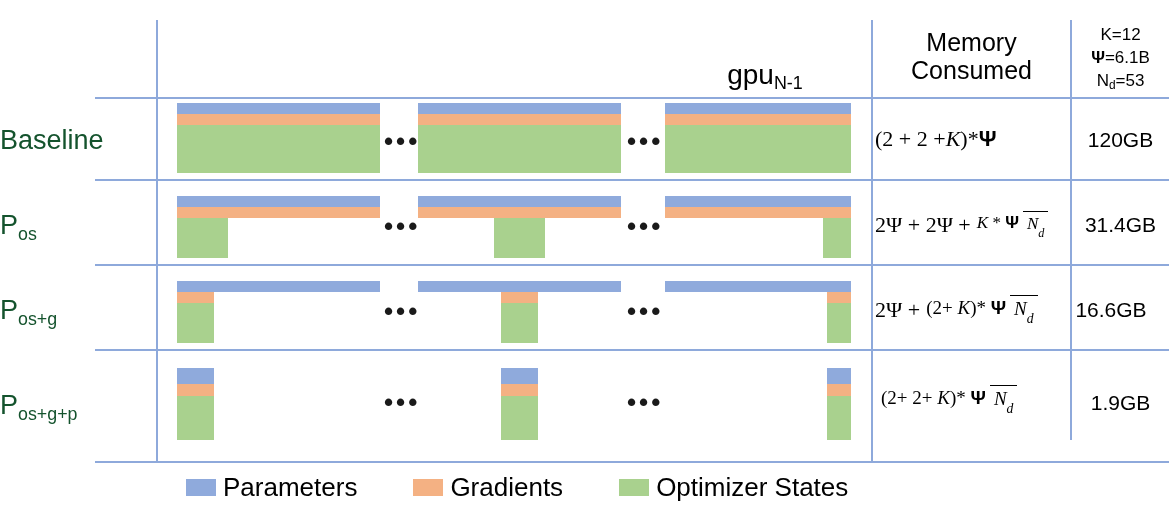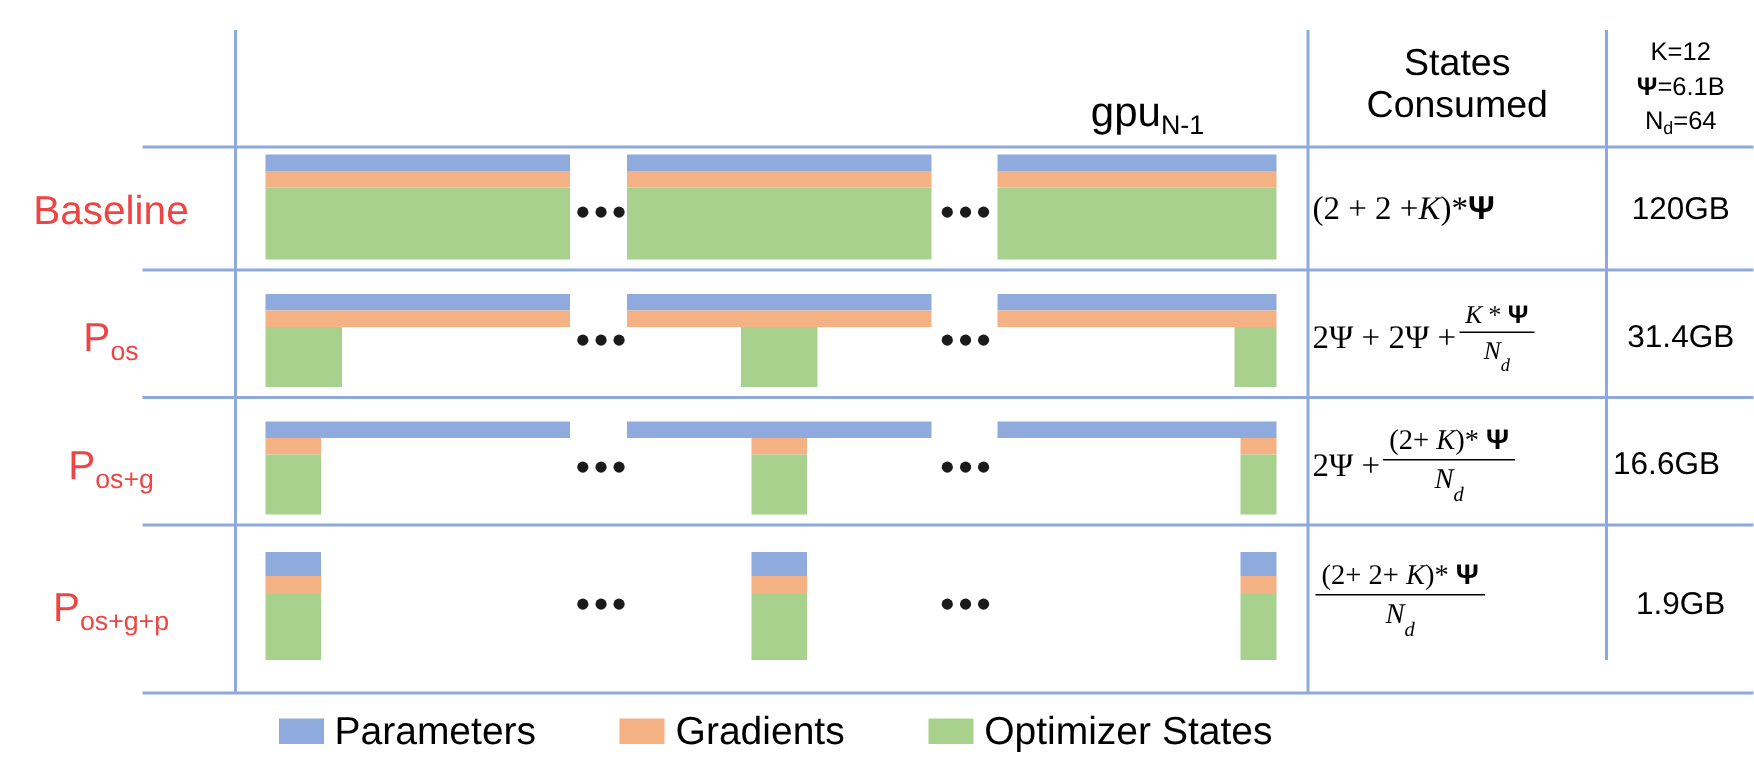--- a/index.html
+++ b/index.html
@@ -291,7 +291,7 @@
   </div>
 
   <div class="memhdr" style="left:875px; top:28px; width:193px;">
-    <div>States</div>
+    <div>Memory</div>
     <div>Consumed</div>
   </div>
 

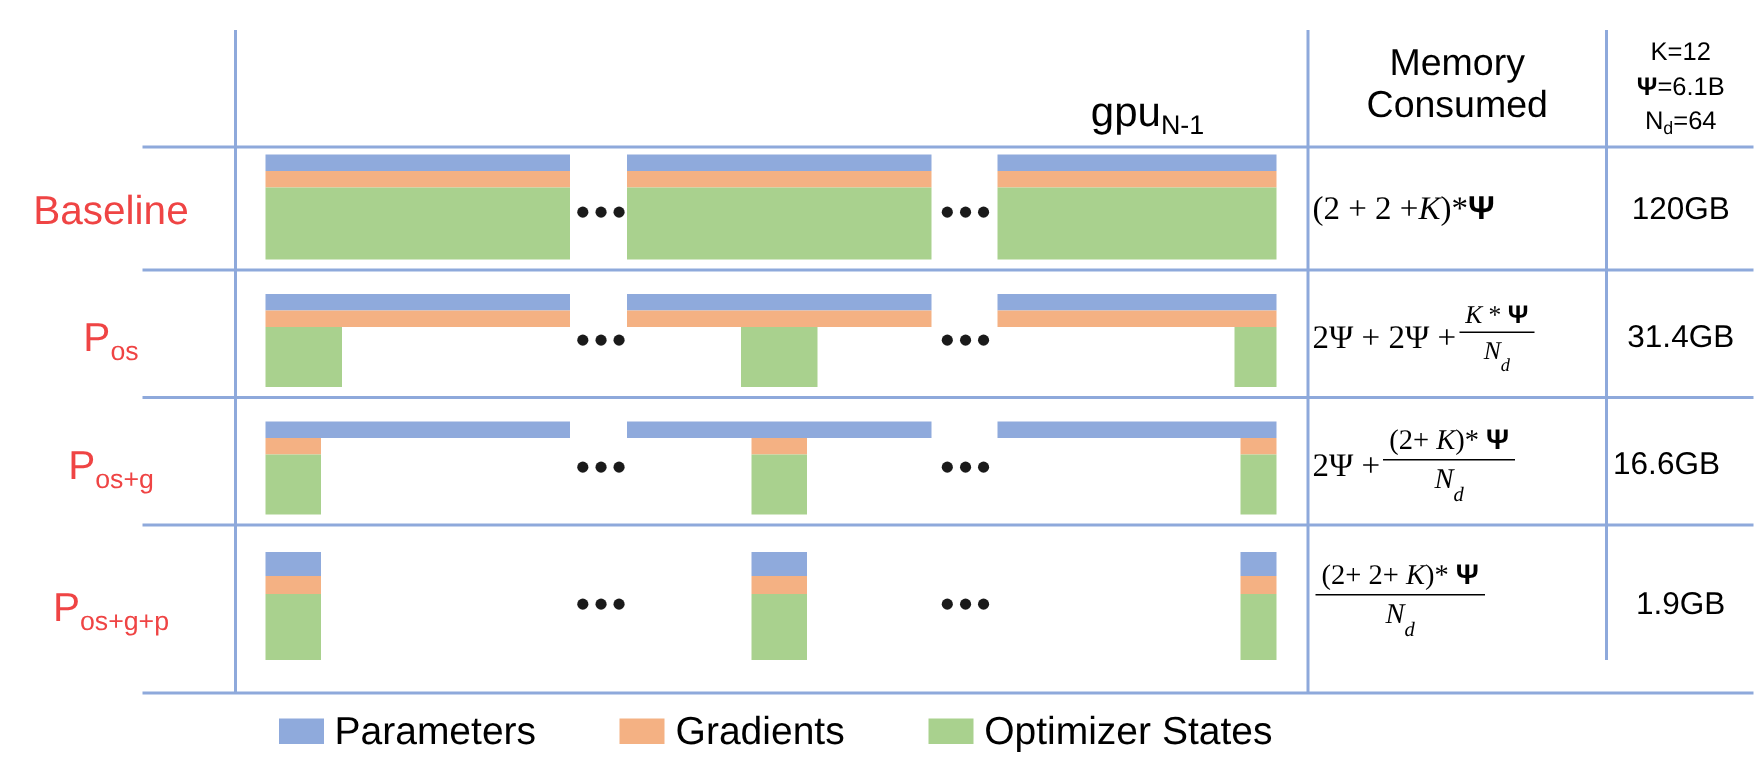--- a/index.html
+++ b/index.html
@@ -298,7 +298,7 @@
   <div class="paramhdr" style="left:1072px; top:24px; width:97px;">
     <div>K=12</div>
     <div><span class="psi">Ψ</span><span>=6.1B</span></div>
-    <div><span>N</span><sub>d</sub><span>=64</span></div>
+    <div><span>N</span><sub>d</sub><span>=53</span></div>
   </div>
 
   <div class="formula" style="left:875px; top:107px; width:193px; height:64px;">

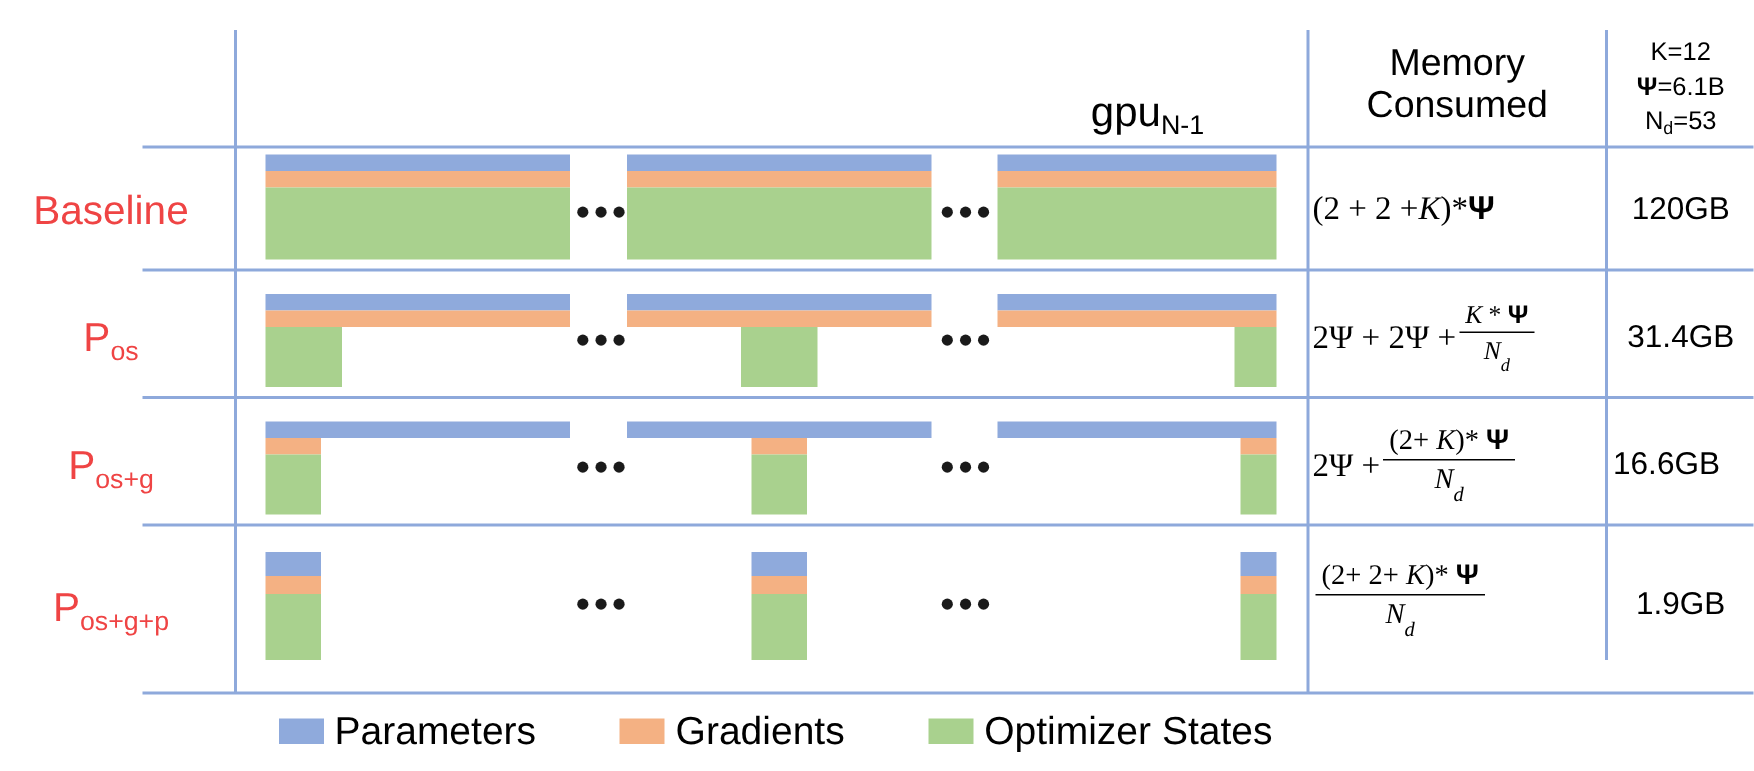--- a/index.html
+++ b/index.html
@@ -37,11 +37,11 @@
   
   .rowlabel {
     position: absolute;
-    text-align: center;
+    text-align: left;
     font-size: 27px;
     line-height: 1;
     white-space: nowrap;
-    color: #ef4444;
+    color: #14532d;
   }
   .rowlabel sub {
     font-size: 0.66em;

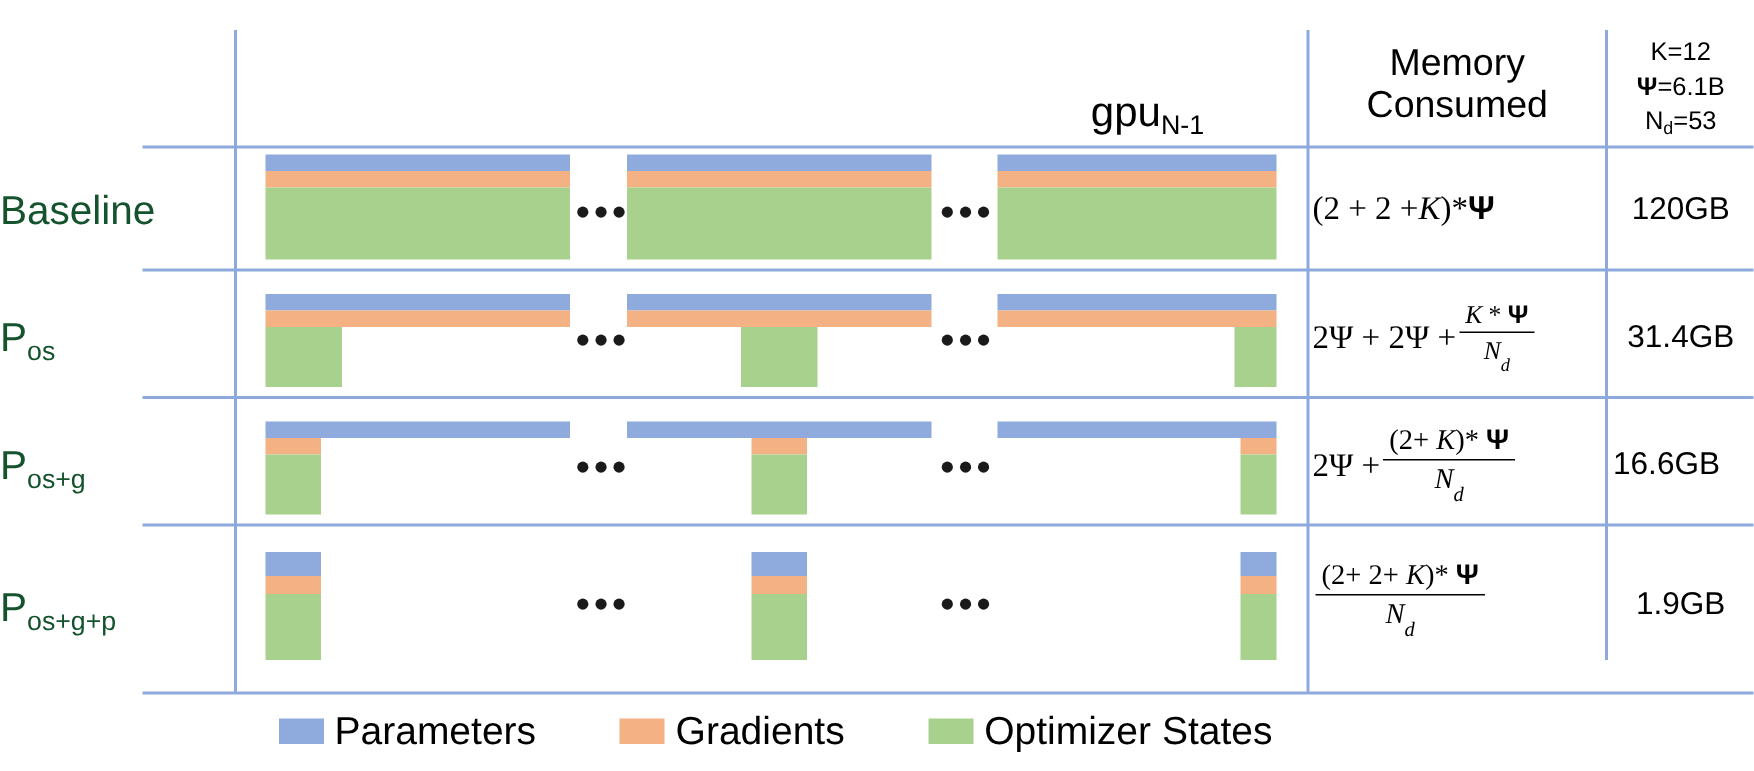--- a/index.html
+++ b/index.html
@@ -124,7 +124,7 @@
   .formula .bpsi { font-family: "Liberation Sans", sans-serif; font-weight: 700; }
   .frac {
     display: inline-flex;
-    flex-direction: column;
+    flex-direction: row;
     align-items: center;
     vertical-align: middle;
     margin: 0 2px;

